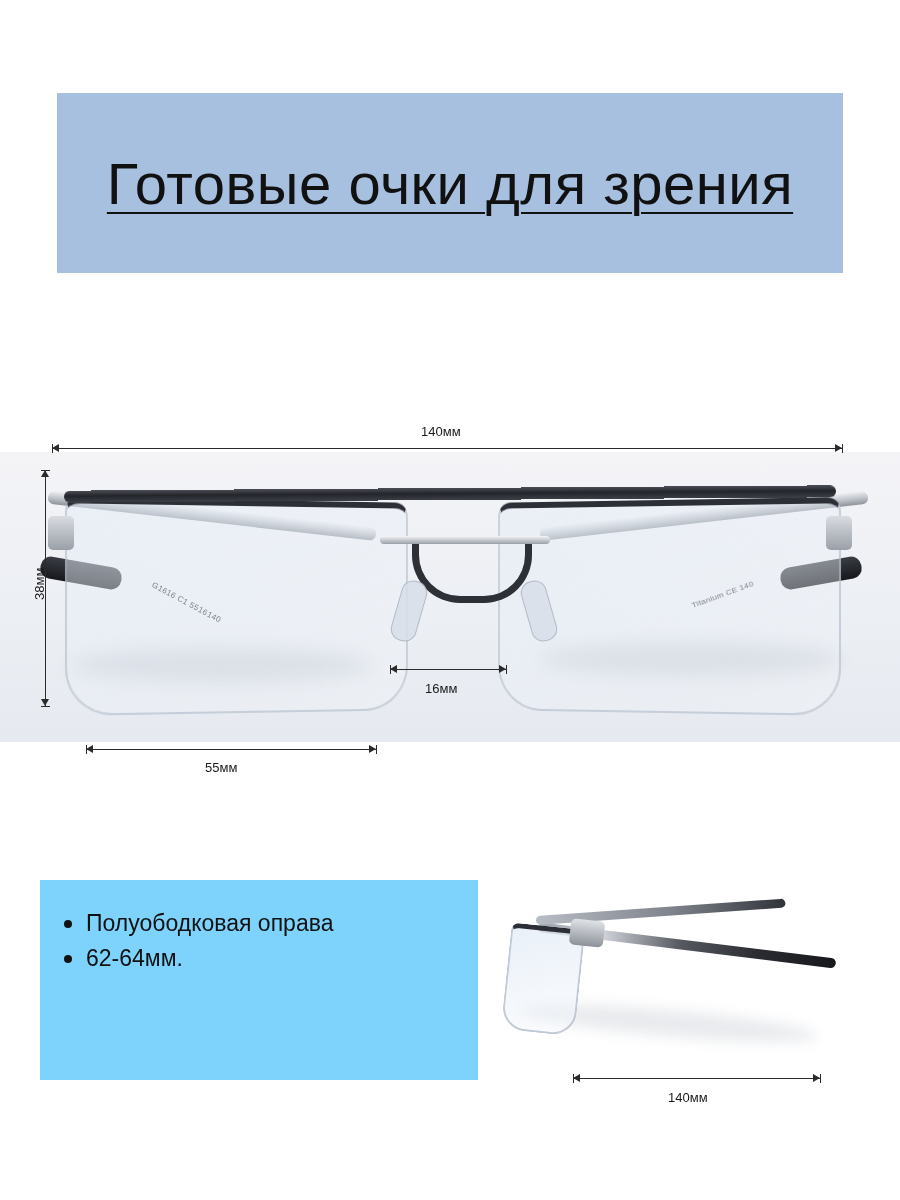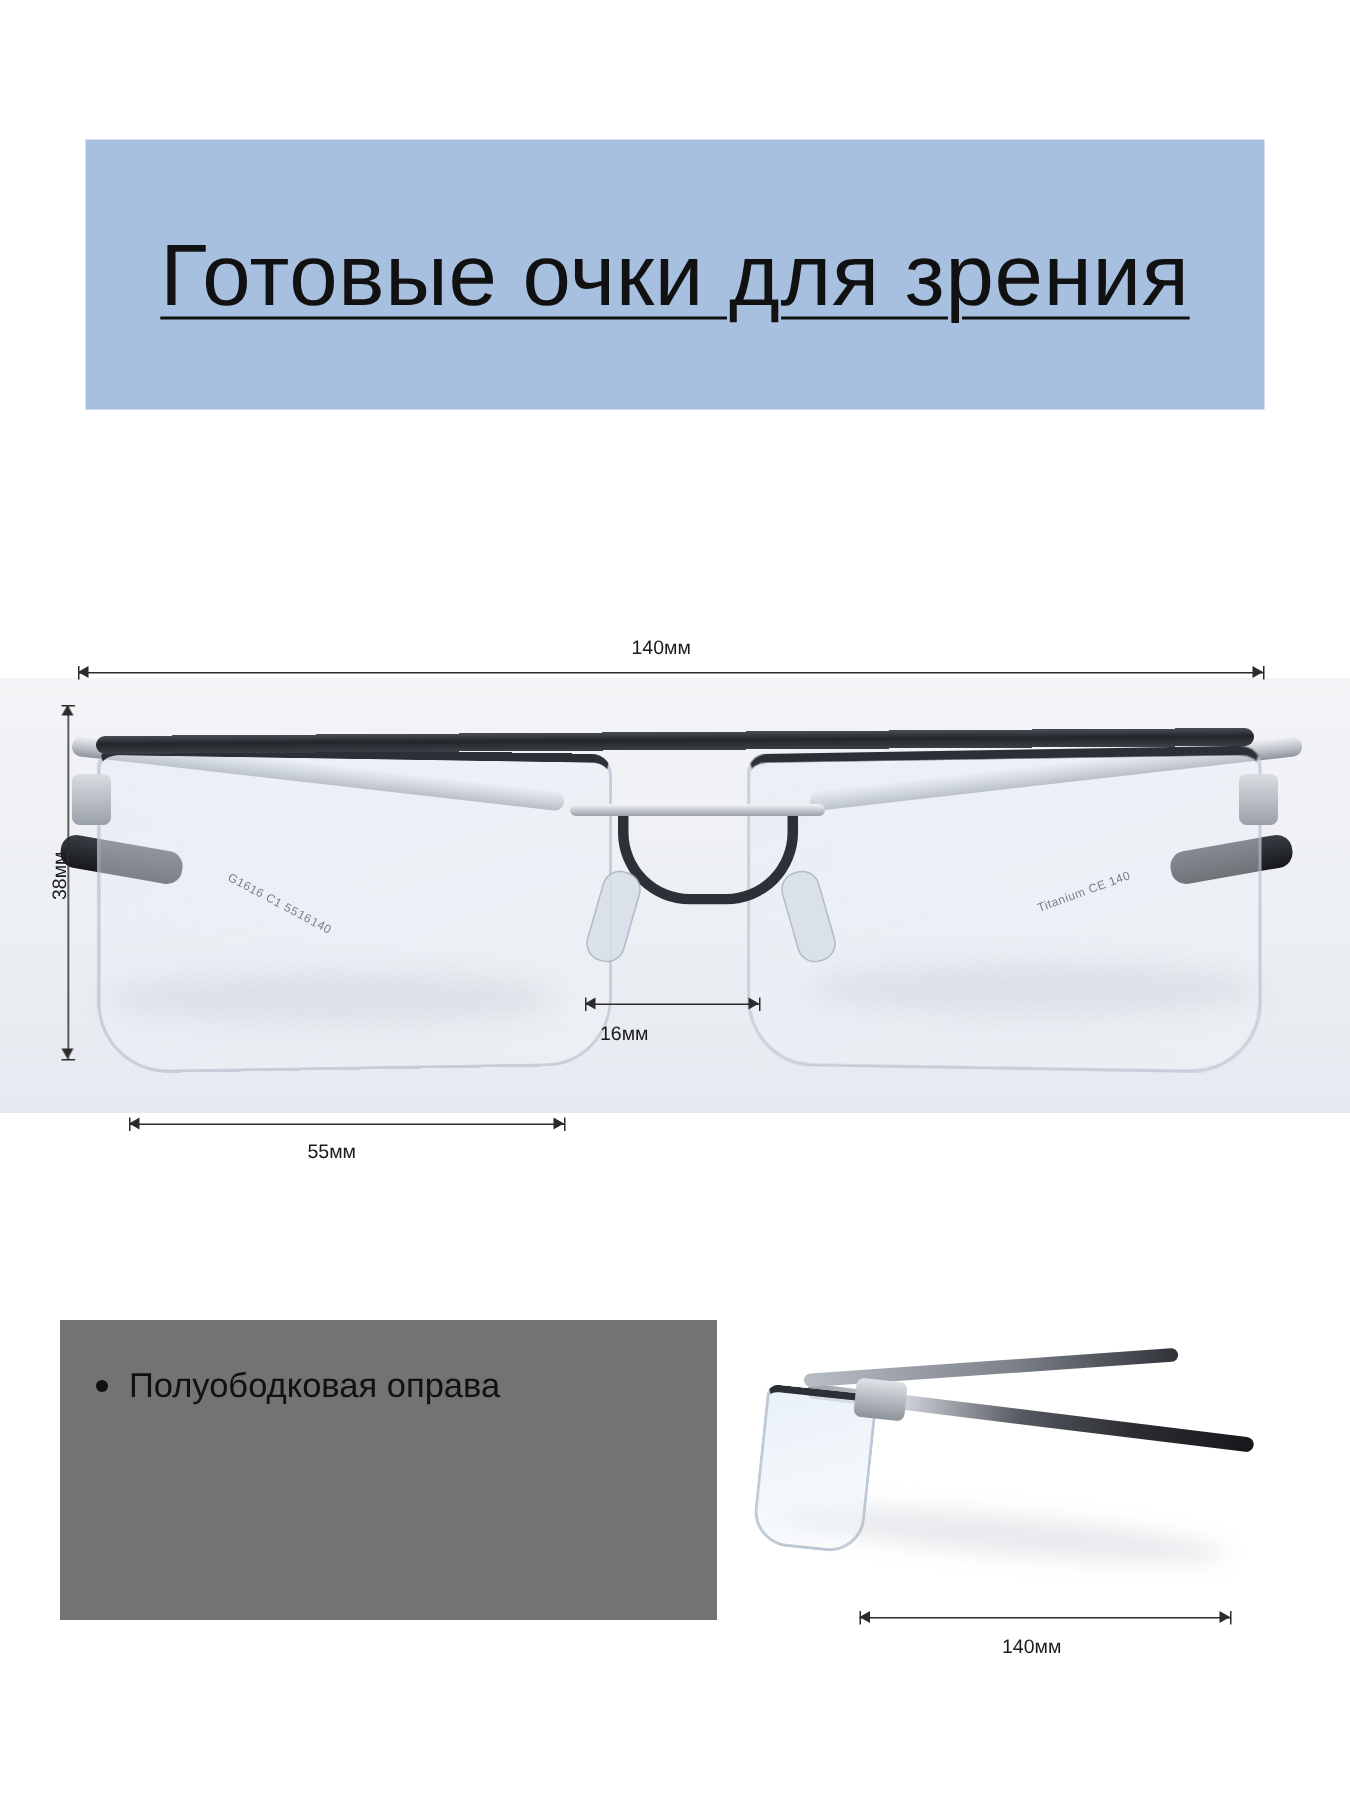--- a/index.html
+++ b/index.html
@@ -369,7 +369,7 @@
 <div class="arrow-r" style="left:499px; top:665px;"></div>
 <div class="cap-h" style="left:390px; top:665px;"></div>
 <div class="cap-h" style="left:506px; top:665px;"></div>
-<div class="dim-label" style="left:400px; top:681px;">16мм</div>
+<div class="dim-label" style="left:425px; top:681px;">16мм</div>
 
 <div class="dim-line-h" style="left:86px; top:749px; width:290px;"></div>
 <div class="arrow-l" style="left:86px; top:745px;"></div>

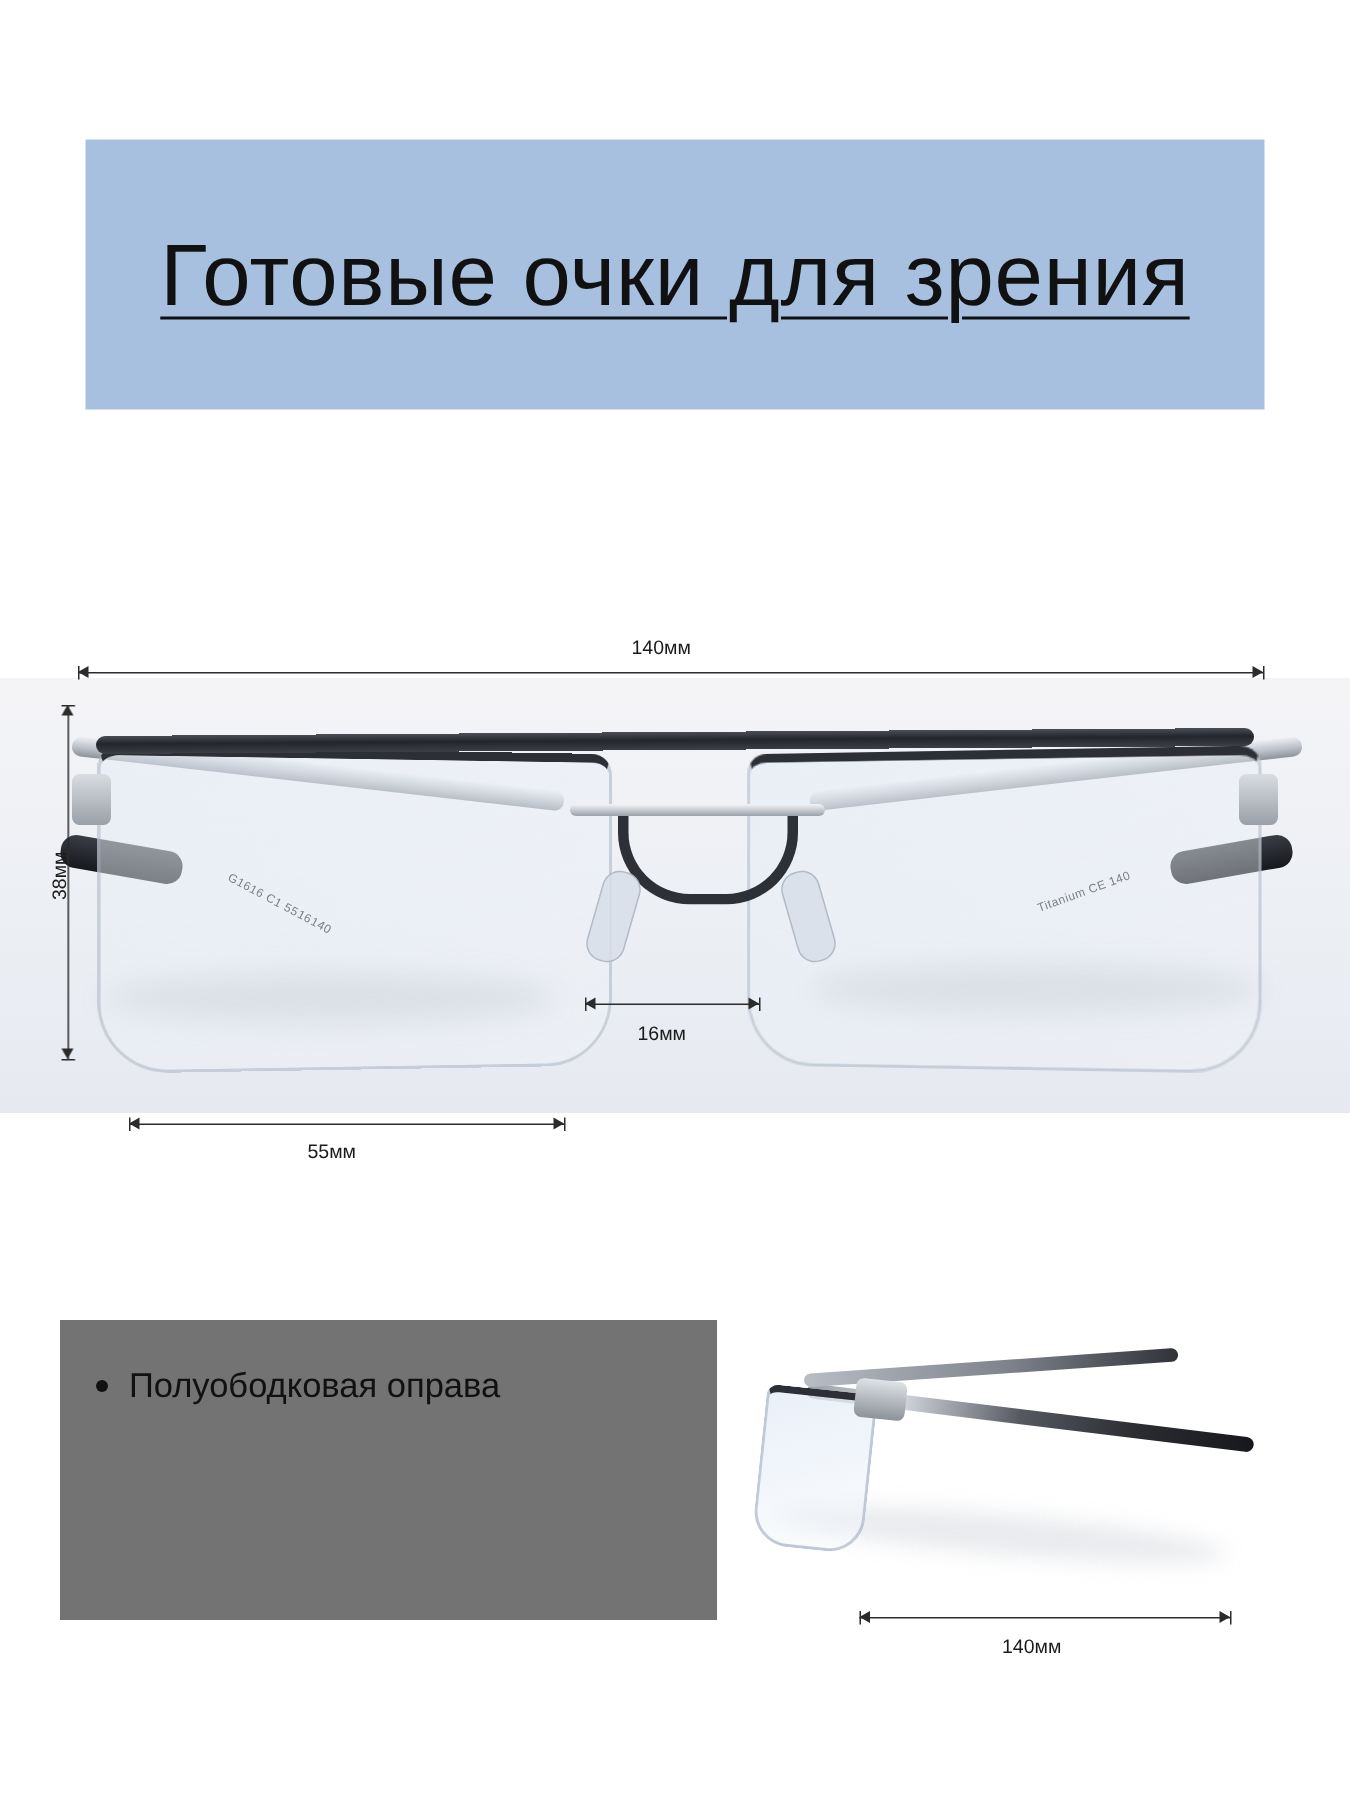--- a/index.html
+++ b/index.html
@@ -222,7 +222,7 @@
     top: 880px;
     width: 438px;
     height: 200px;
-    background: #737373;
+    background: #7dd3fc;
   }
   .features-list {
     margin: 0;

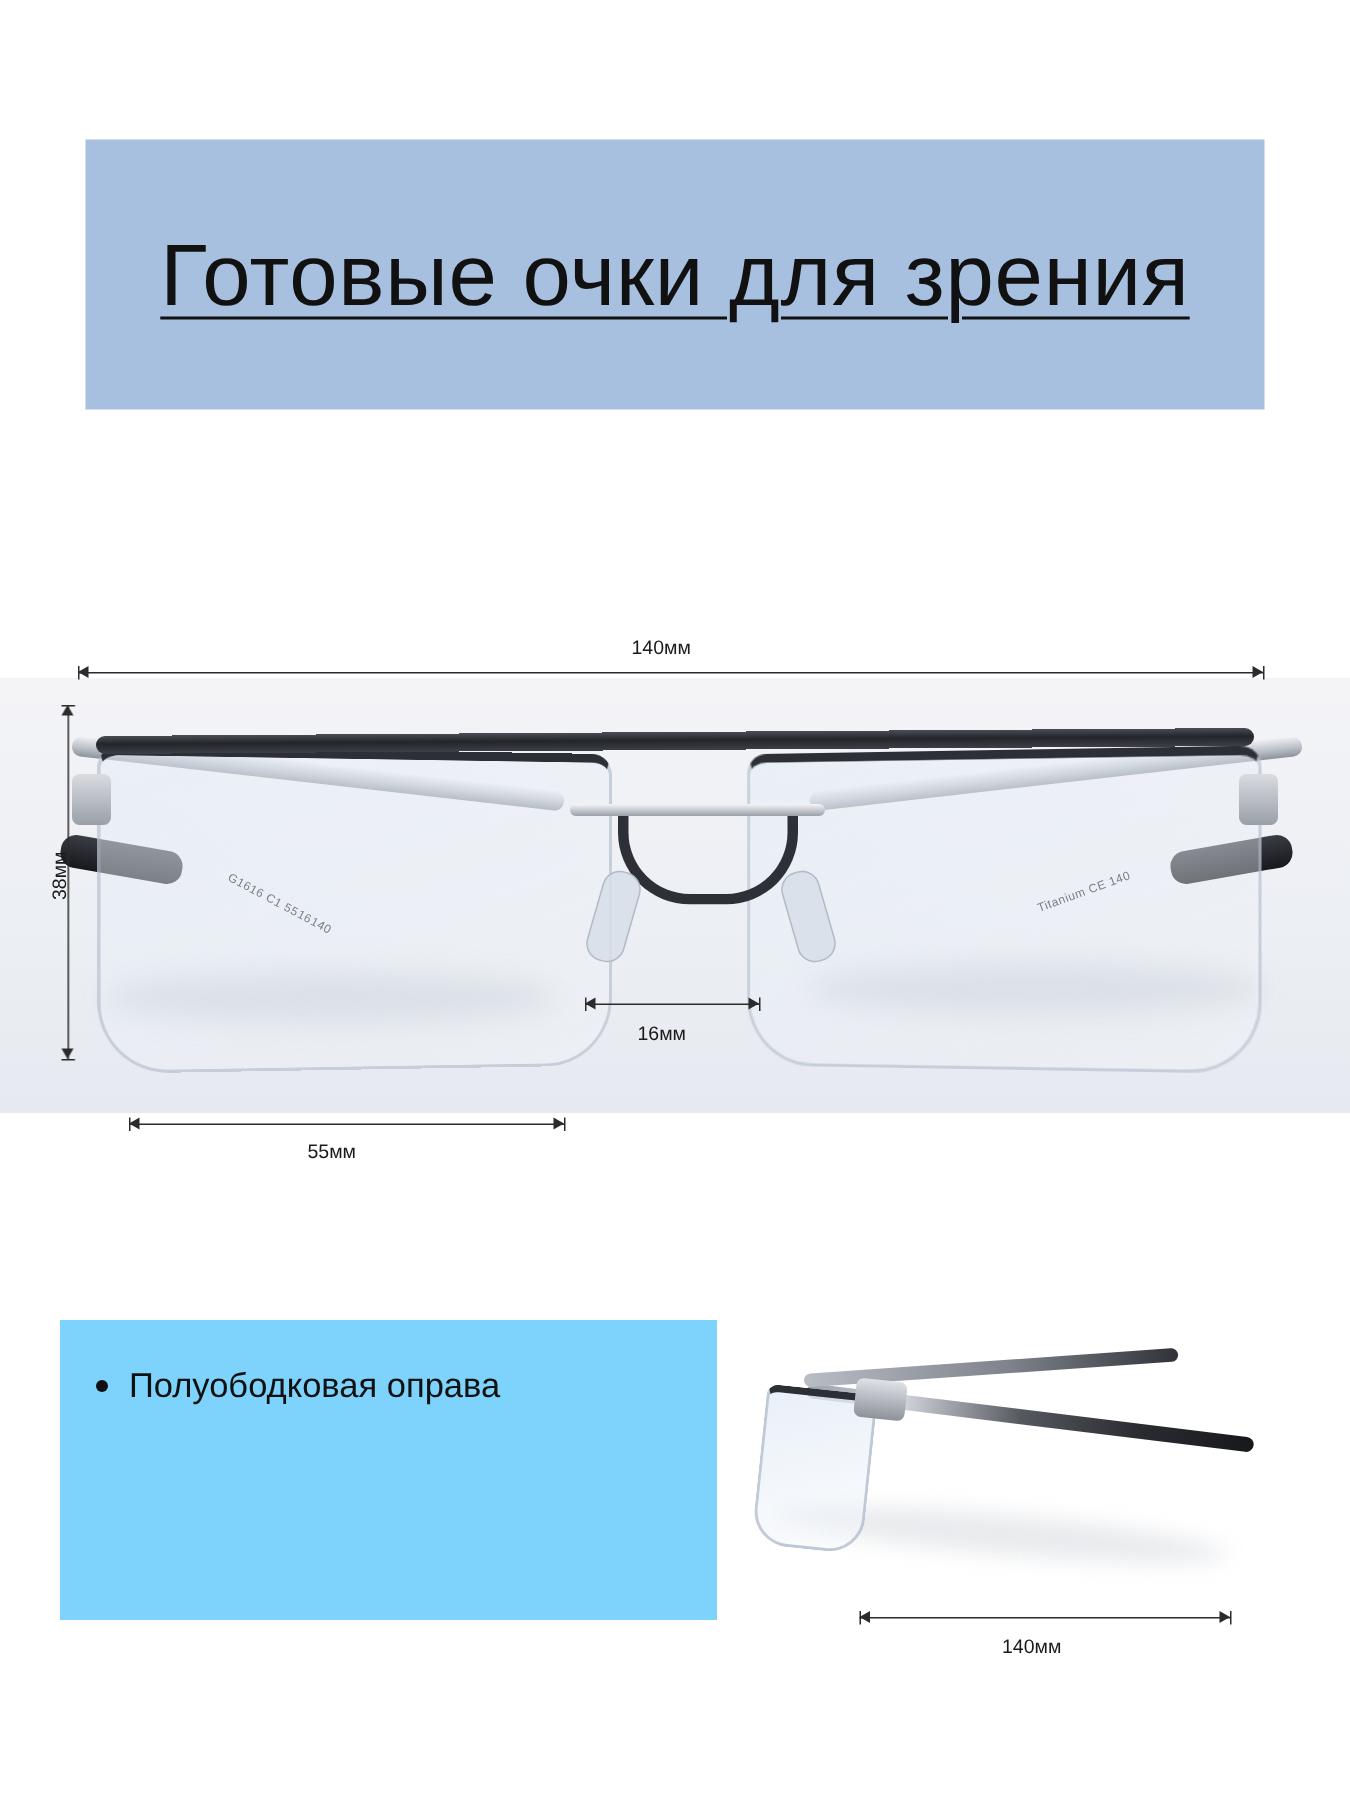--- a/index.html
+++ b/index.html
@@ -381,6 +381,7 @@
 <div class="features-panel">
   <ul class="features-list">
     <li>Полуободковая оправа</li>
+    <li>62-64мм.</li>
   </ul>
 </div>
 

